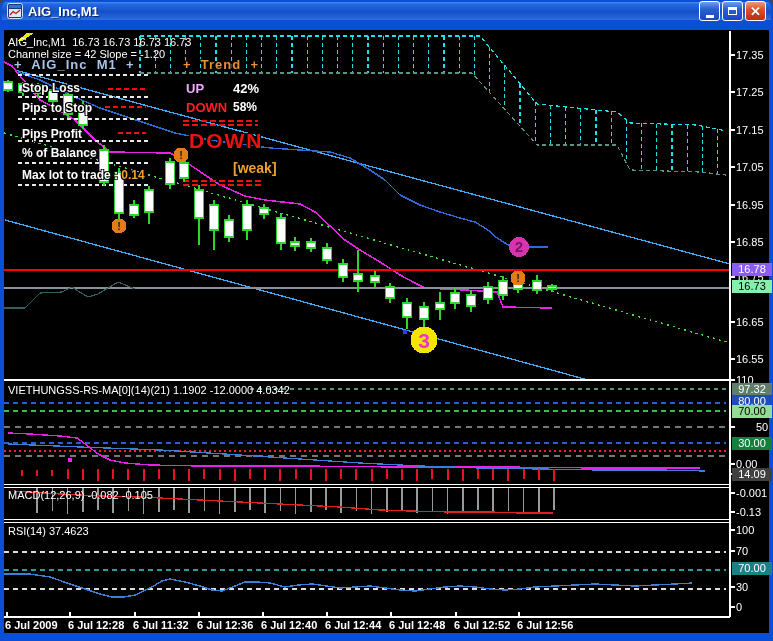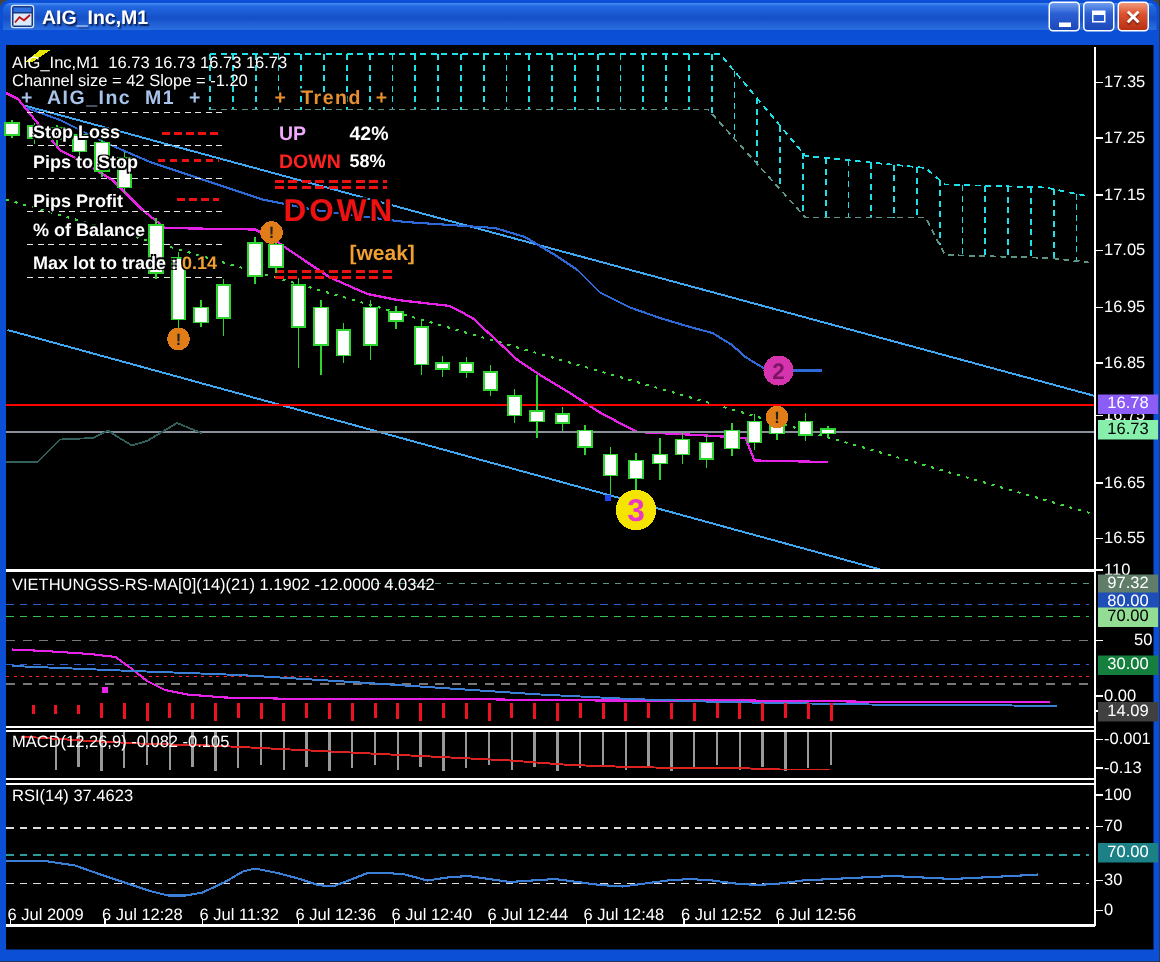--- a/index.html
+++ b/index.html
@@ -30,7 +30,7 @@
   #price-axis,#p1-axis,#macd-axis,#rsi-axis{position:absolute;left:731px;top:0;width:42px;height:641px;z-index:3;}
   .tick{position:absolute;left:5px;color:#fff;font-size:11px;}
   .badge{position:absolute;left:1px;width:40px;height:13px;font-size:11px;text-align:center;line-height:13px;z-index:4;}
-  #time-axis{position:absolute;left:0;top:604px;width:773px;height:16px;z-index:3;}
+  #time-axis{position:absolute;left:0;top:619px;width:773px;height:16px;z-index:3;font-weight:bold;}
   .tlab{position:absolute;color:#fff;font-size:11px;top:0;}
 </style>
 </head>

